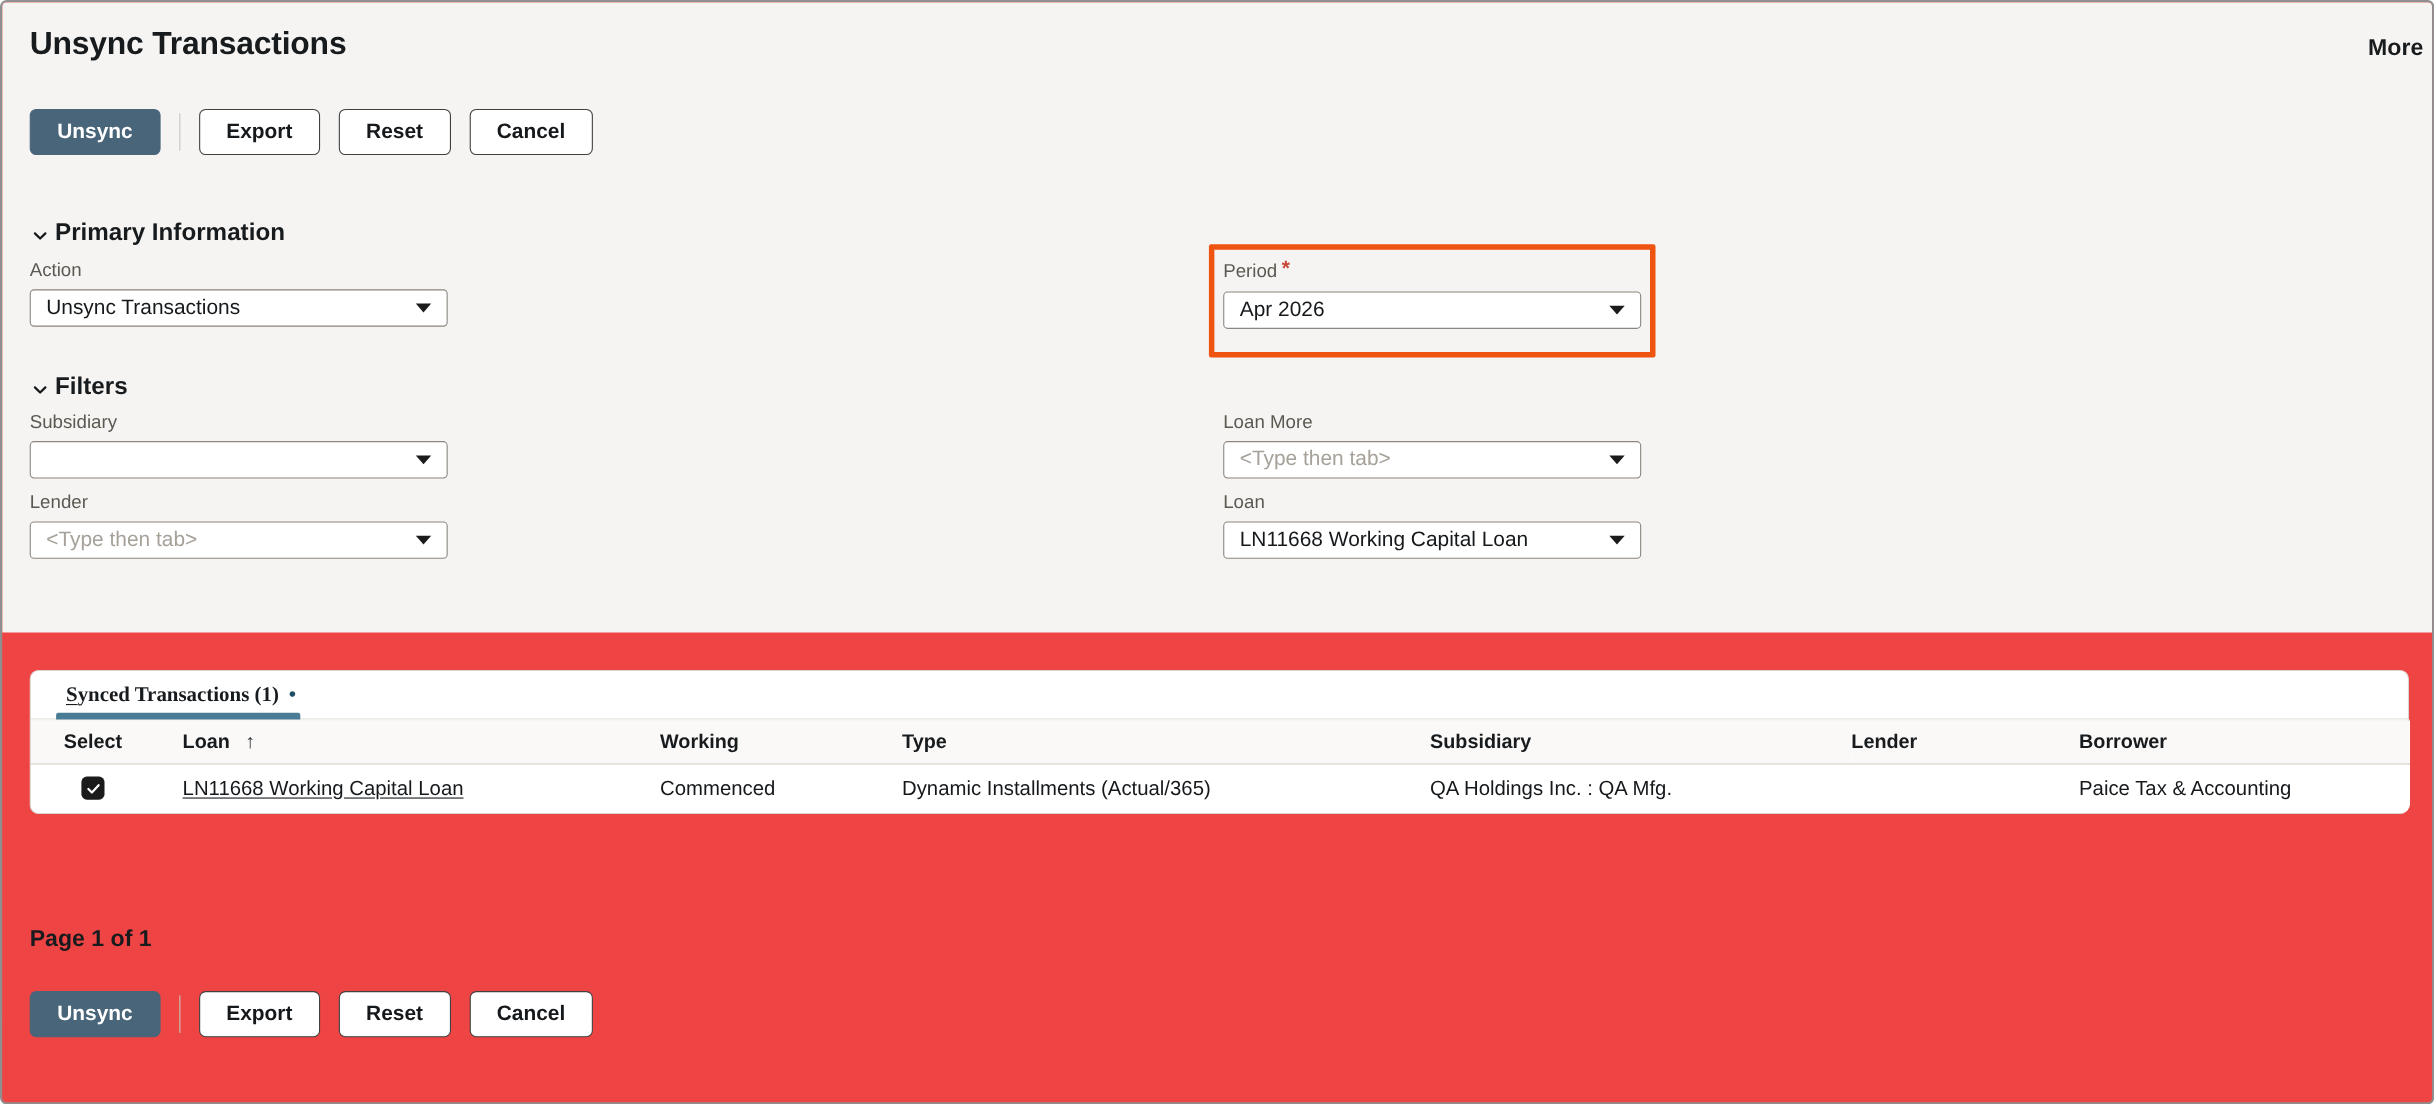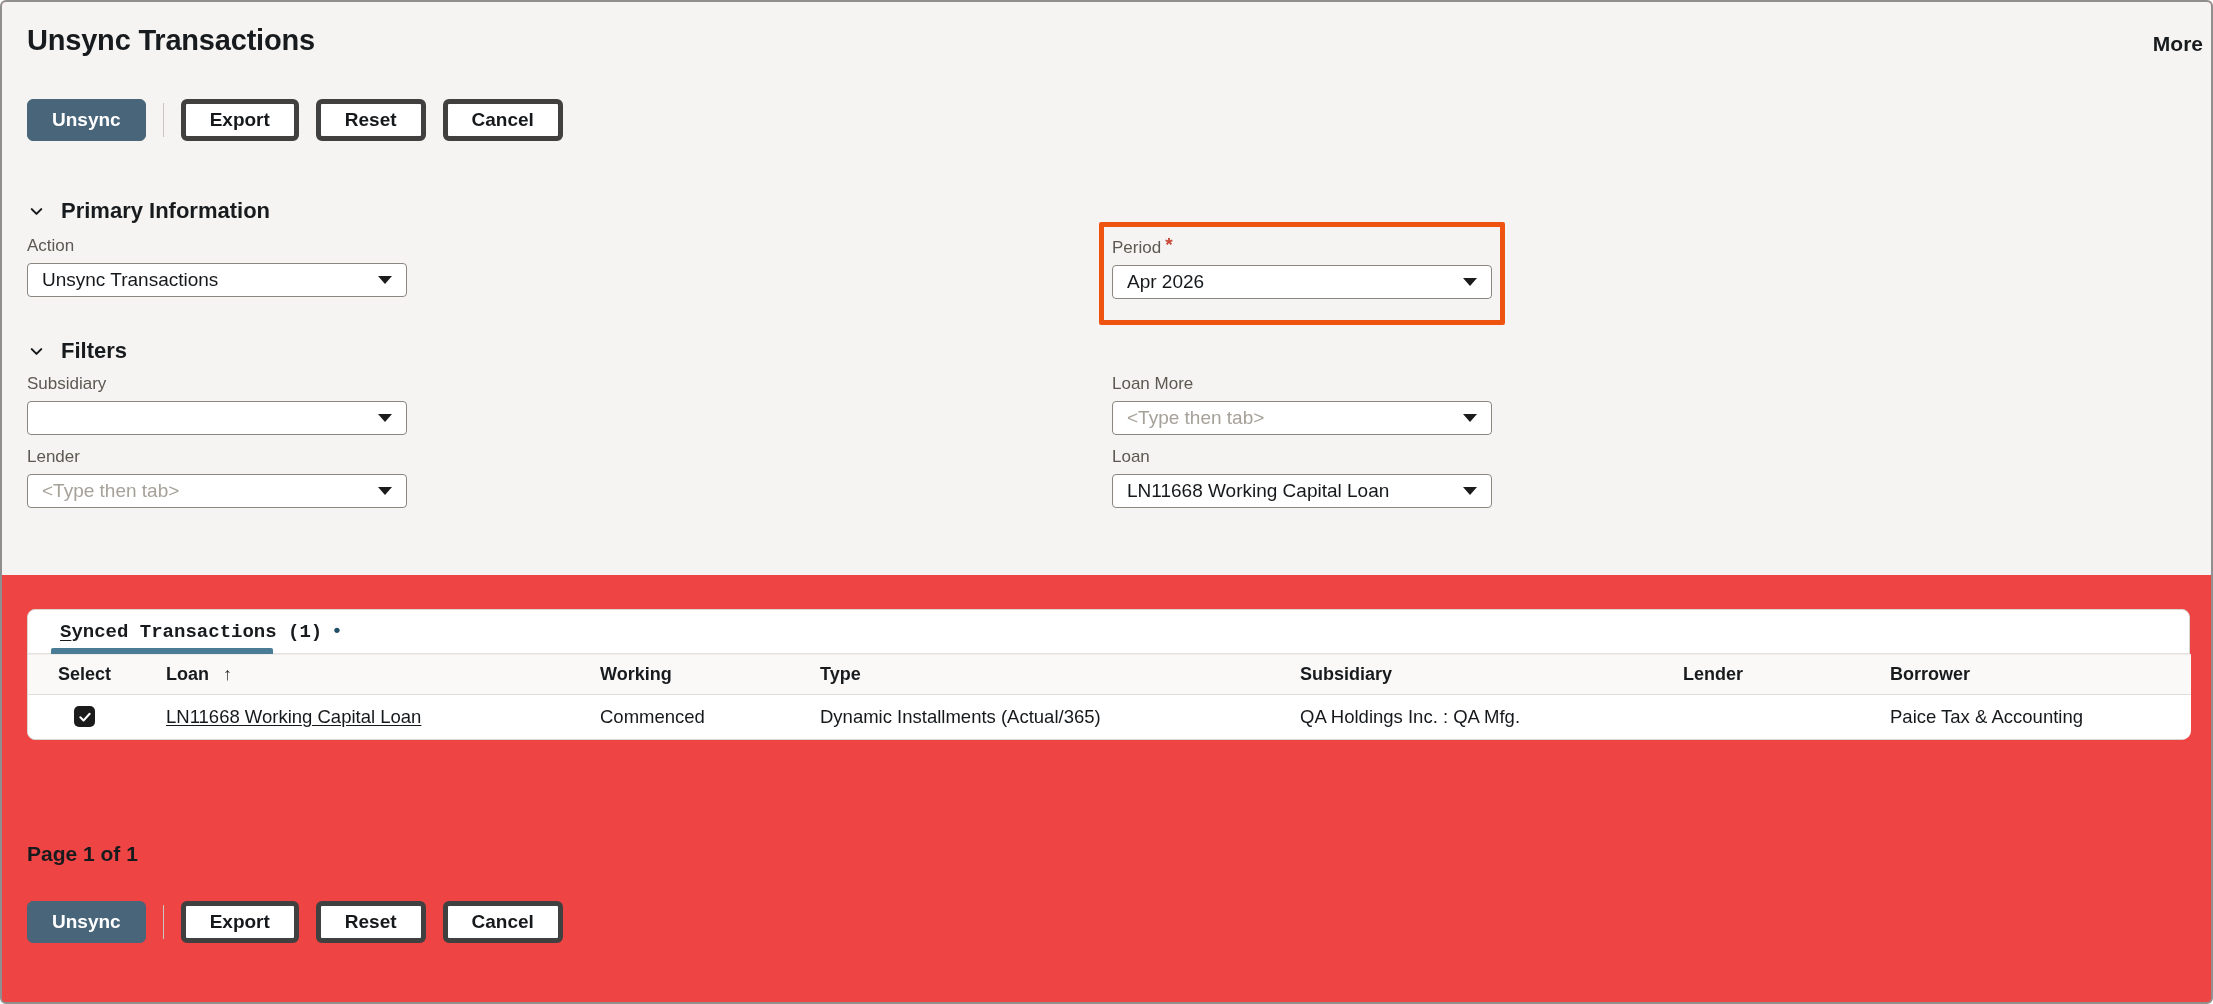--- a/index.html
+++ b/index.html
@@ -40,7 +40,7 @@
     padding:0 24px; cursor:pointer;
   }
   .btn-primary { background:#48657a; border:1px solid #48657a; color:#ffffff; font-weight:700; }
-  .btn-secondary { background:#ffffff; border:5px solid #404040; color:#16191c; font-weight:600; }
+  .btn-secondary { background:#ffffff; border:1px solid #404040; color:#16191c; font-weight:600; }
   .btn-divider { width:1px; height:34px; background:#c9c5bf; margin:0 17px; }
   .btn + .btn { margin-left:17px; }
 

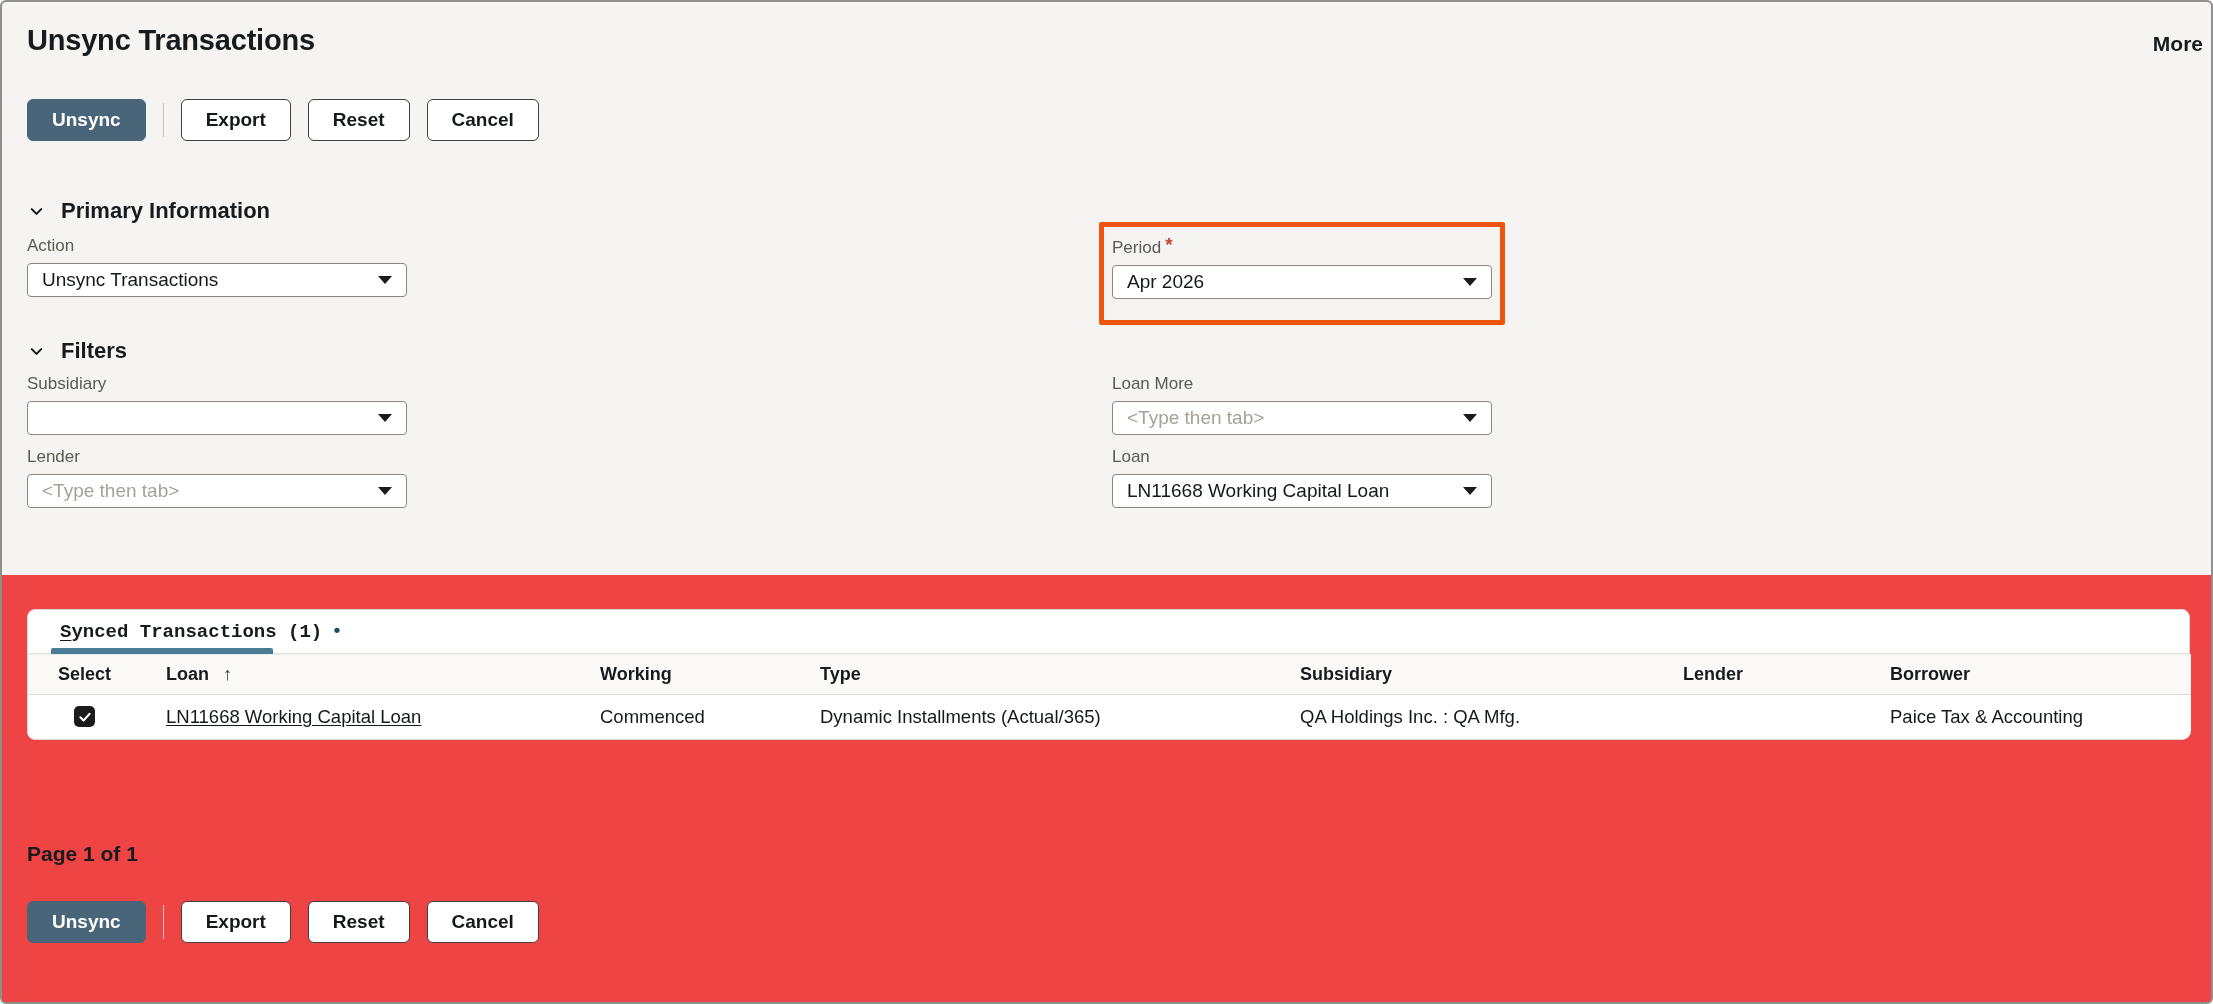--- a/index.html
+++ b/index.html
@@ -45,7 +45,7 @@
   .btn + .btn { margin-left:17px; }
 
   
-  .section-heading { position:absolute; display:flex; align-items:center; gap:15px; }
+  .section-heading { position:absolute; display:flex; align-items:flex-end; gap:4px; }
   .section-heading .chev { display:inline-flex; cursor:pointer; }
   .section-heading .heading-text { font-size:22px; font-weight:700; color:#181b1e; }
   .heading-primary { left:25px; top:196px; }

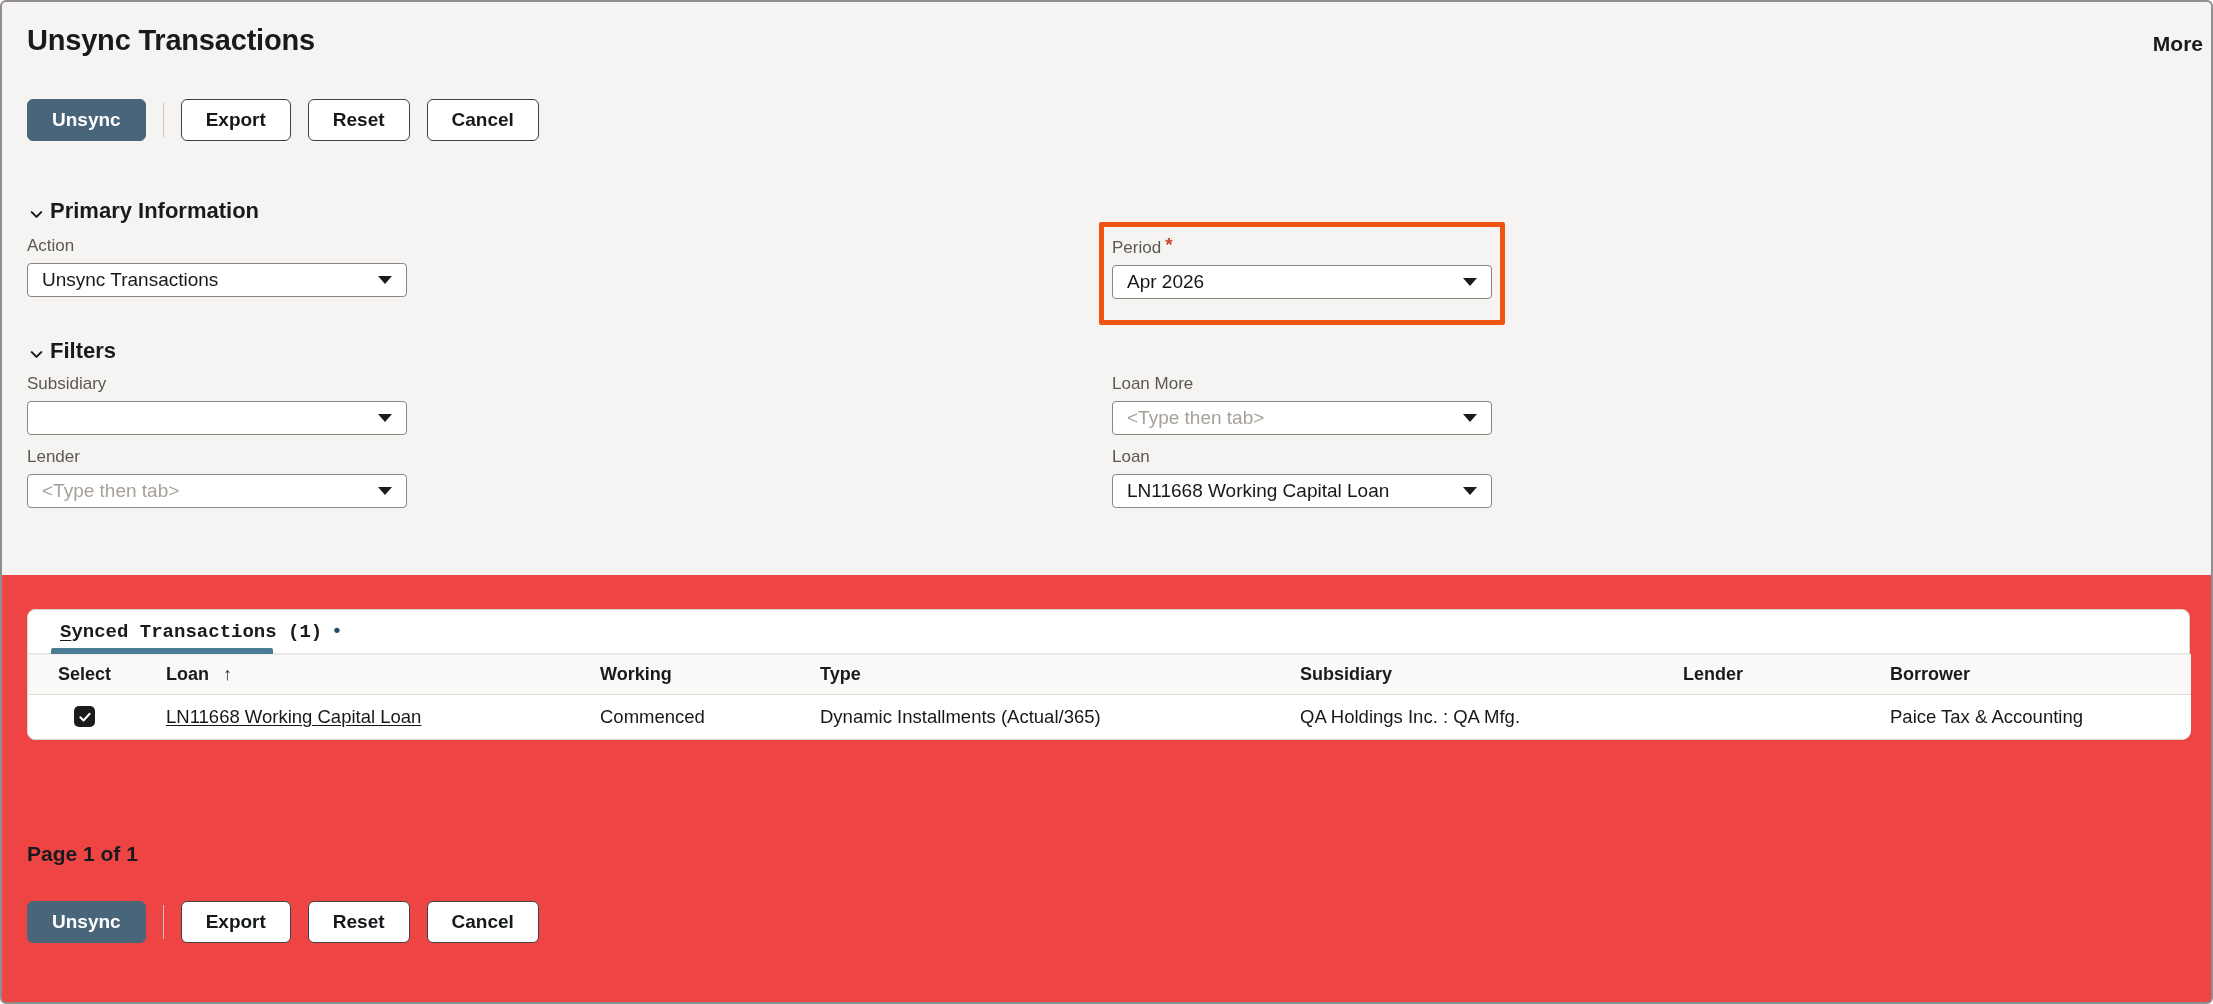--- a/index.html
+++ b/index.html
@@ -89,7 +89,7 @@
   .tab-strip { height:44px; position:relative; border-bottom:1px solid #e6e3df; }
   .tab {
     position:absolute; left:32px; top:11px; background:none; border:none; cursor:pointer;
-    font-family:Liberation Mono, monospace; font-size:19px; font-weight:700; color:#181b1e; padding:0;
+    font-family:Liberation Serif, serif; font-size:19px; font-weight:700; color:#181b1e; padding:0;
   }
   .tab-accel { text-decoration:underline; text-underline-offset:3px; }
   .tab-dot { color:#1f4f66; margin-left:9px; font-size:19px; }

